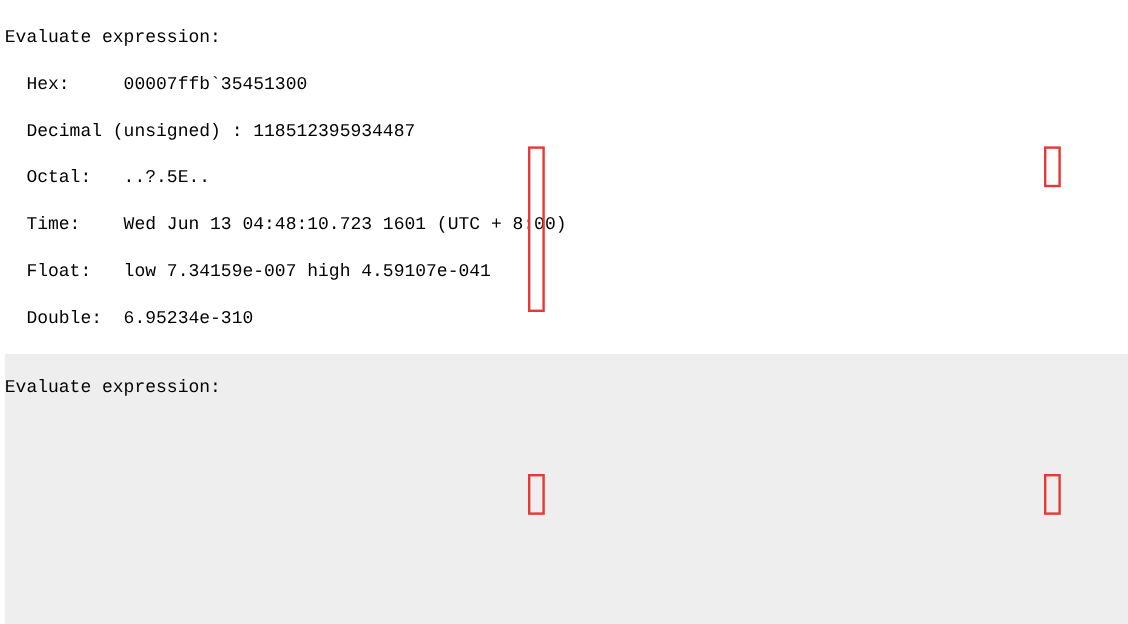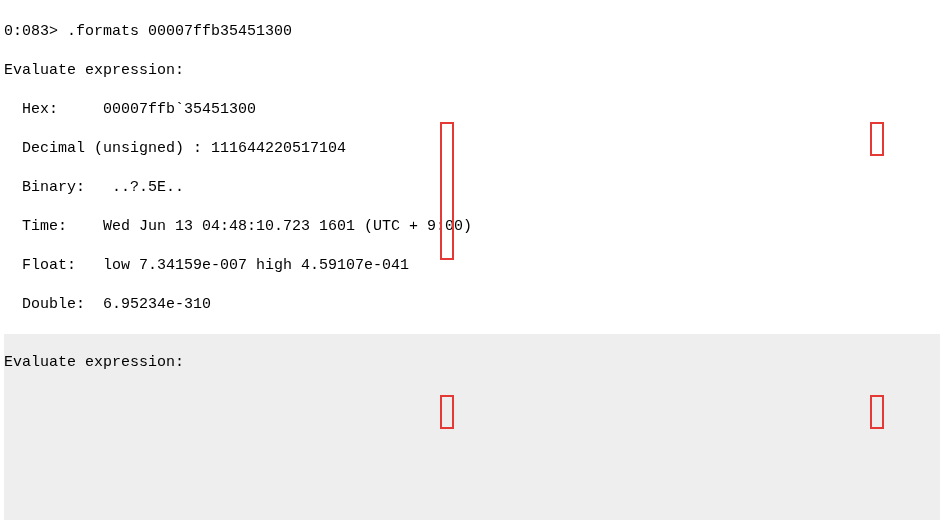--- a/index.html
+++ b/index.html
@@ -38,7 +38,6 @@
 <body>
 
 <div class="terminal">
-<span class="line">0:083&gt; .formats 00007ffb35451300</span>
 <span class="line">Evaluate expression:</span>
 <span class="line">  Hex:     00007ffb`35451300</span>
 <span class="line">  Decimal (unsigned) : 111644220517104</span>

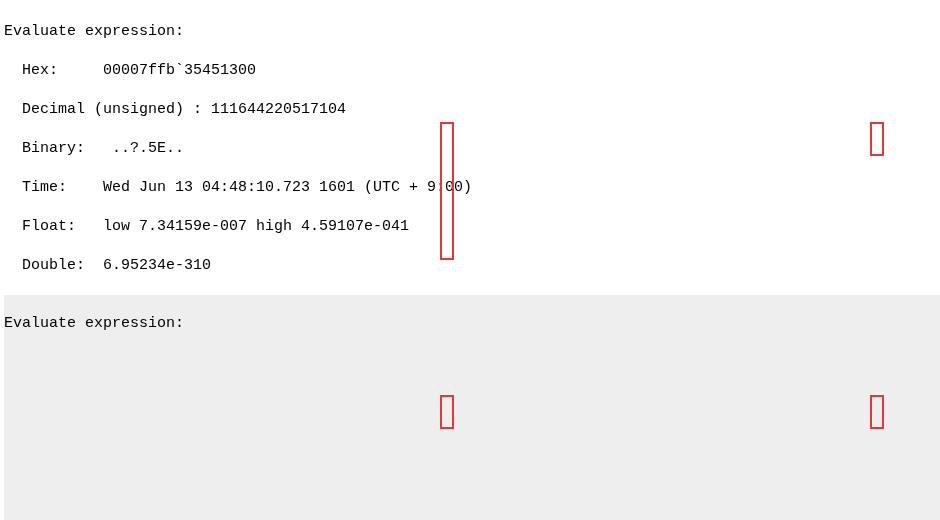--- a/index.html
+++ b/index.html
@@ -40,7 +40,7 @@
 <div class="terminal">
 <span class="line">Evaluate expression:</span>
 <span class="line">  Hex:     00007ffb`35451300</span>
-<span class="line">  Decimal (unsigned) : 111644220517104</span>
+<span class="line">  Decimal (unsigned) : 118512395934487</span>
 <span class="line">  Binary:   ..?.5E..</span>
 <span class="line">  Time:    Wed Jun 13 04:48:10.723 1601 (UTC + 9:00)</span>
 <span class="line">  Float:   low 7.34159e-007 high 4.59107e-041</span>

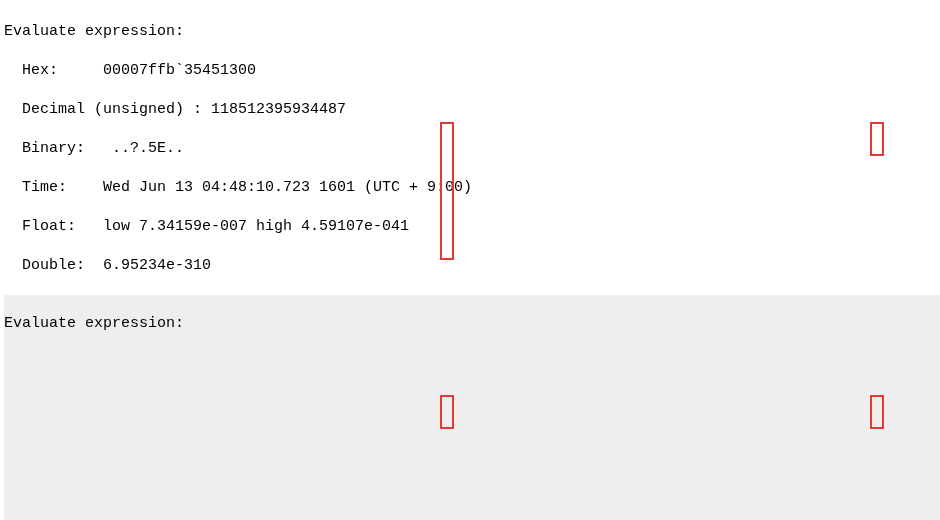--- a/index.html
+++ b/index.html
@@ -41,7 +41,7 @@
 <span class="line">Evaluate expression:</span>
 <span class="line">  Hex:     00007ffb`35451300</span>
 <span class="line">  Decimal (unsigned) : 118512395934487</span>
-<span class="line">  Binary:   ..?.5E..</span>
+<span class="line">  Octal:   ..?.5E..</span>
 <span class="line">  Time:    Wed Jun 13 04:48:10.723 1601 (UTC + 9:00)</span>
 <span class="line">  Float:   low 7.34159e-007 high 4.59107e-041</span>
 <span class="line">  Double:  6.95234e-310</span>

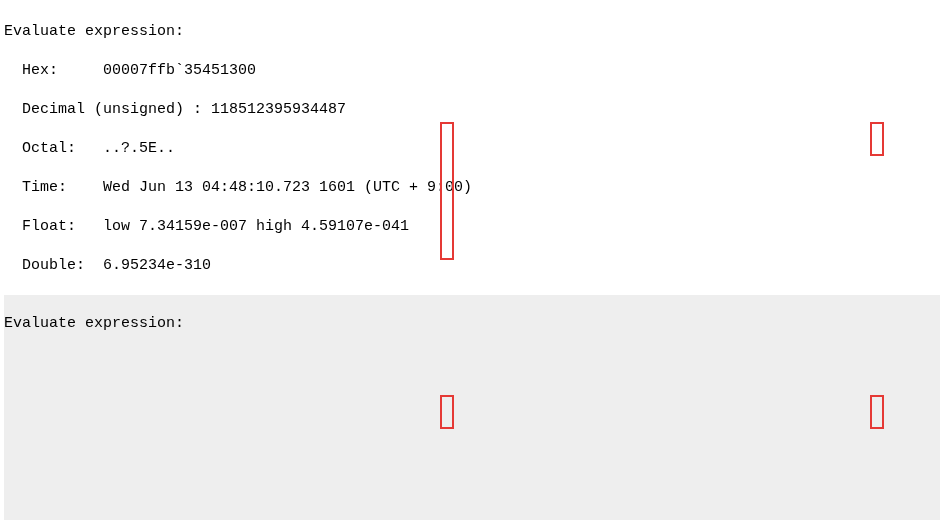--- a/index.html
+++ b/index.html
@@ -42,7 +42,7 @@
 <span class="line">  Hex:     00007ffb`35451300</span>
 <span class="line">  Decimal (unsigned) : 118512395934487</span>
 <span class="line">  Octal:   ..?.5E..</span>
-<span class="line">  Time:    Wed Jun 13 04:48:10.723 1601 (UTC + 9:00)</span>
+<span class="line">  Time:    Wed Jun 13 04:48:10.723 1601 (UTC + 8:00)</span>
 <span class="line">  Float:   low 7.34159e-007 high 4.59107e-041</span>
 <span class="line">  Double:  6.95234e-310</span>
 <div class="gray-block">

